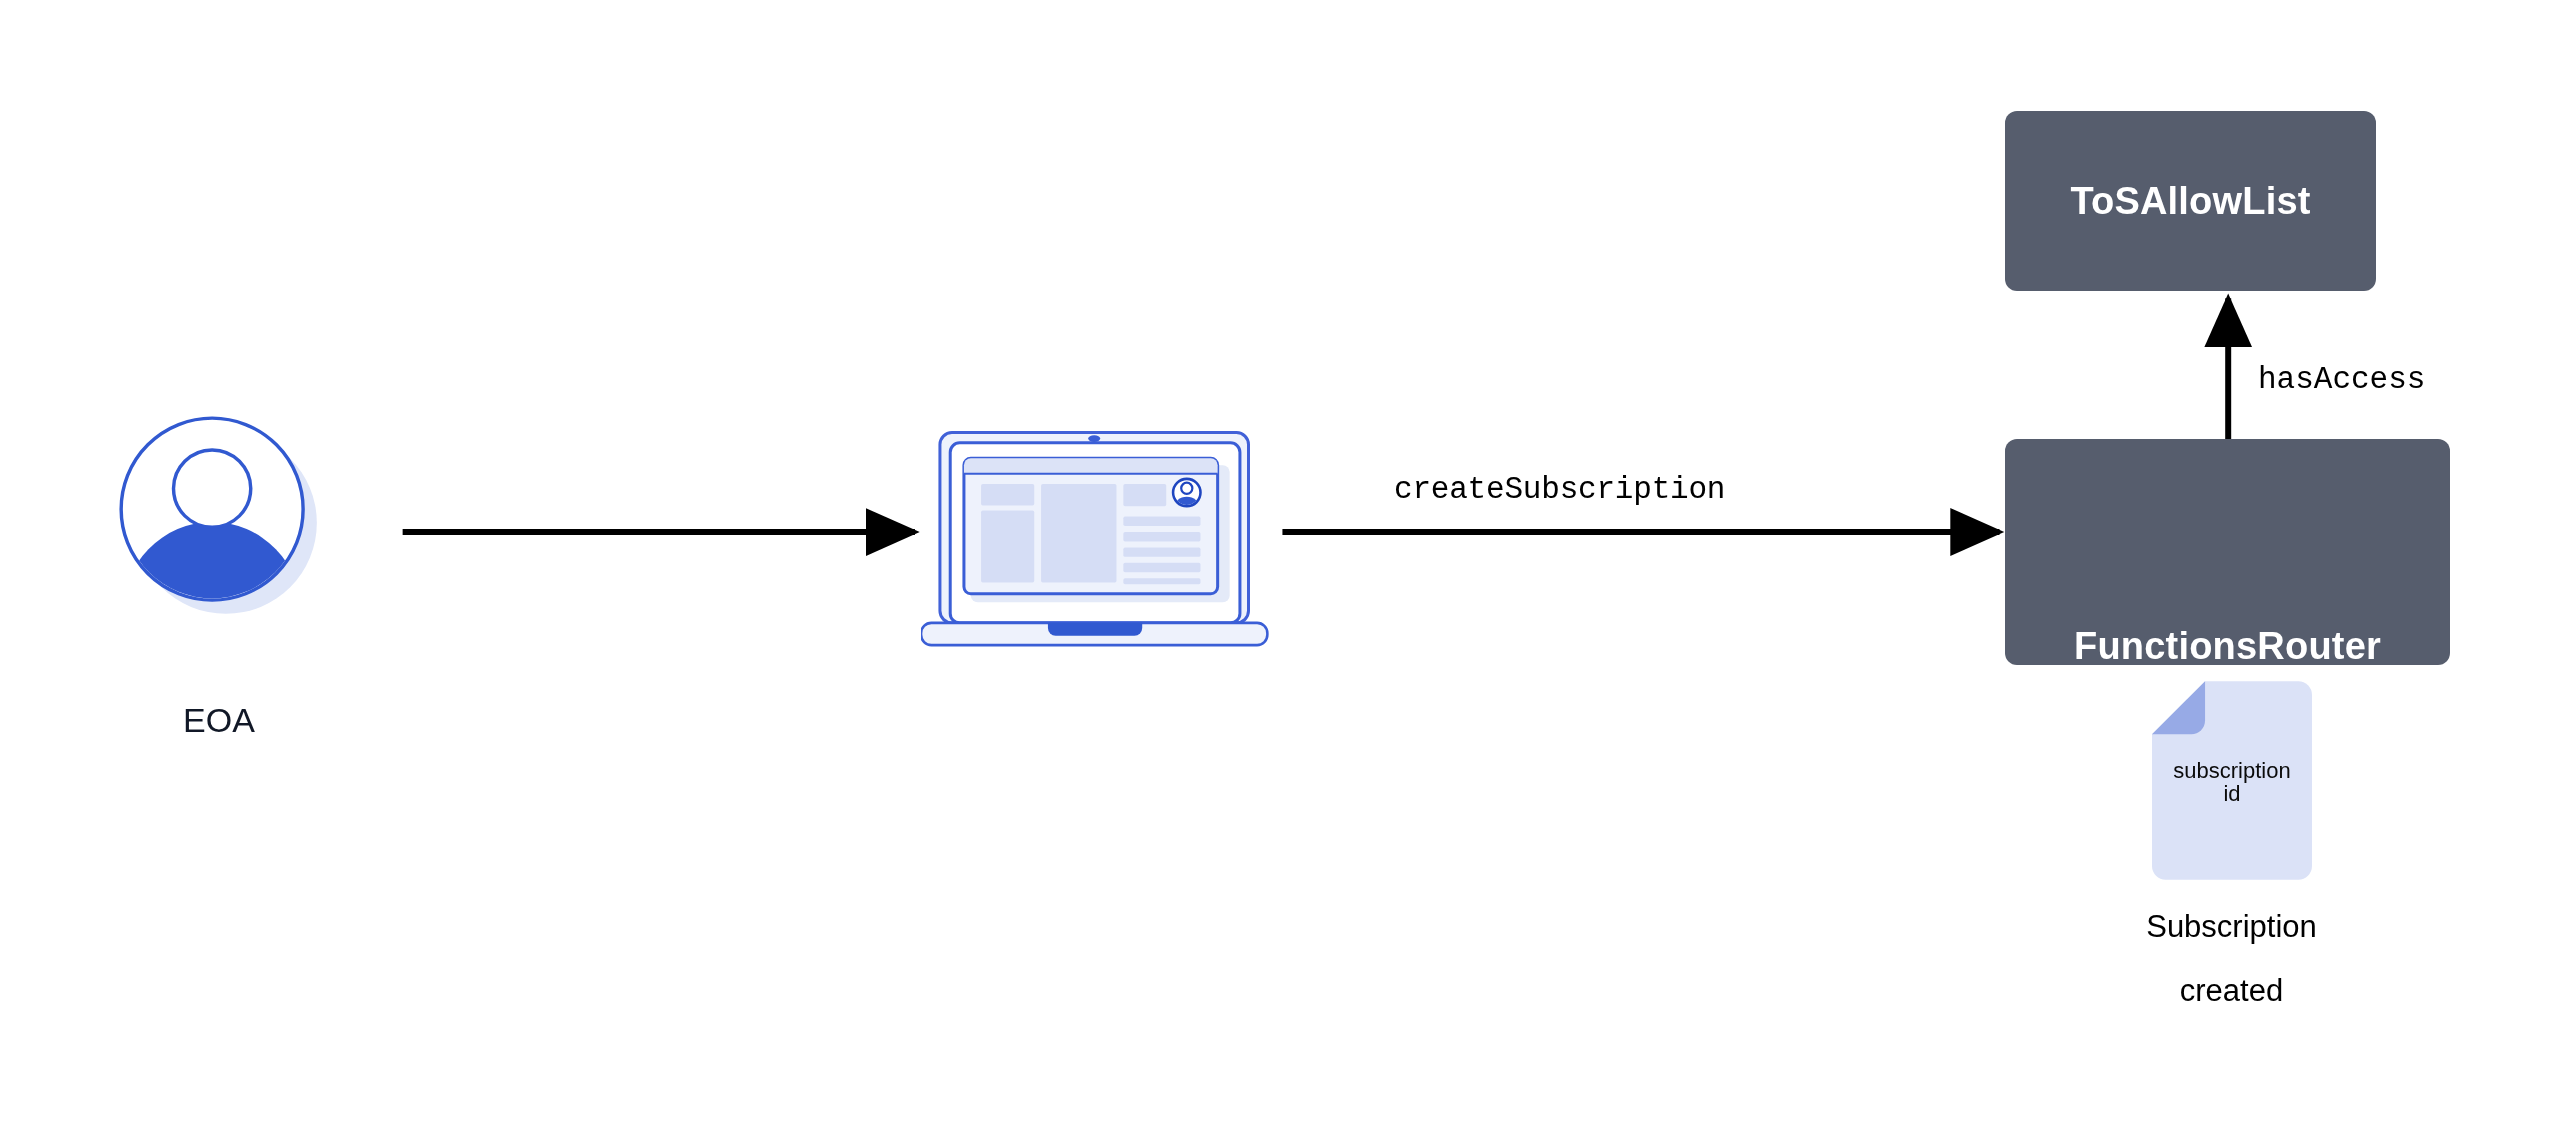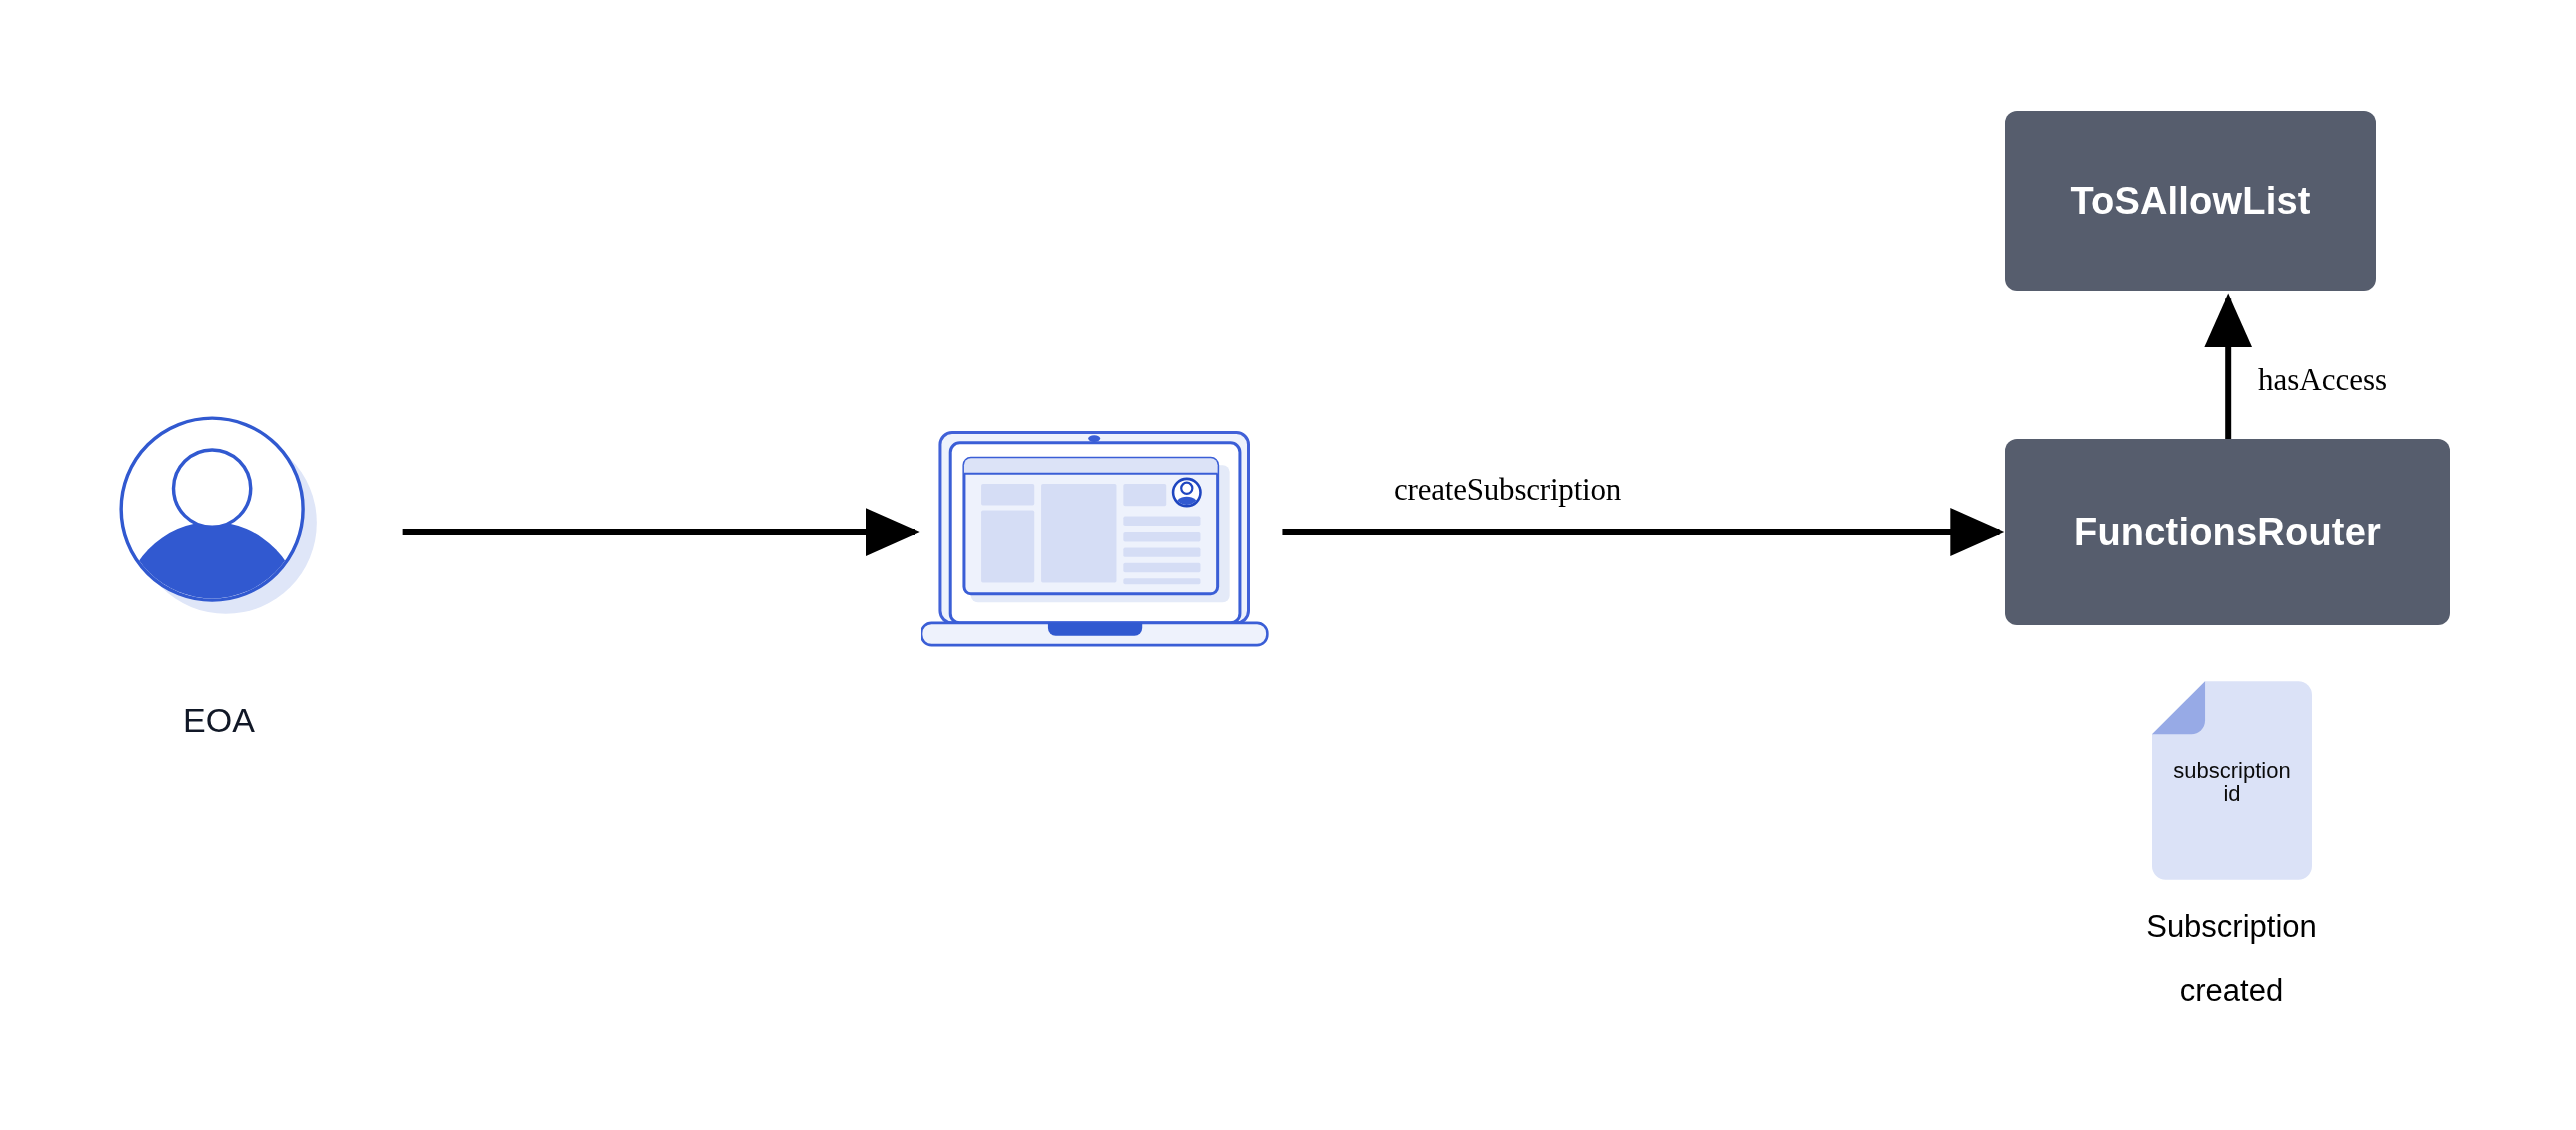--- a/index.html
+++ b/index.html
@@ -75,7 +75,7 @@
     font-size: 31px;
     line-height: 1;
     white-space: nowrap;
-    font-family: Liberation Serif, serif;
+    font-family: Liberation Mono, monospace;
   }
   .edge-label-condensed {
     font-stretch: condensed;

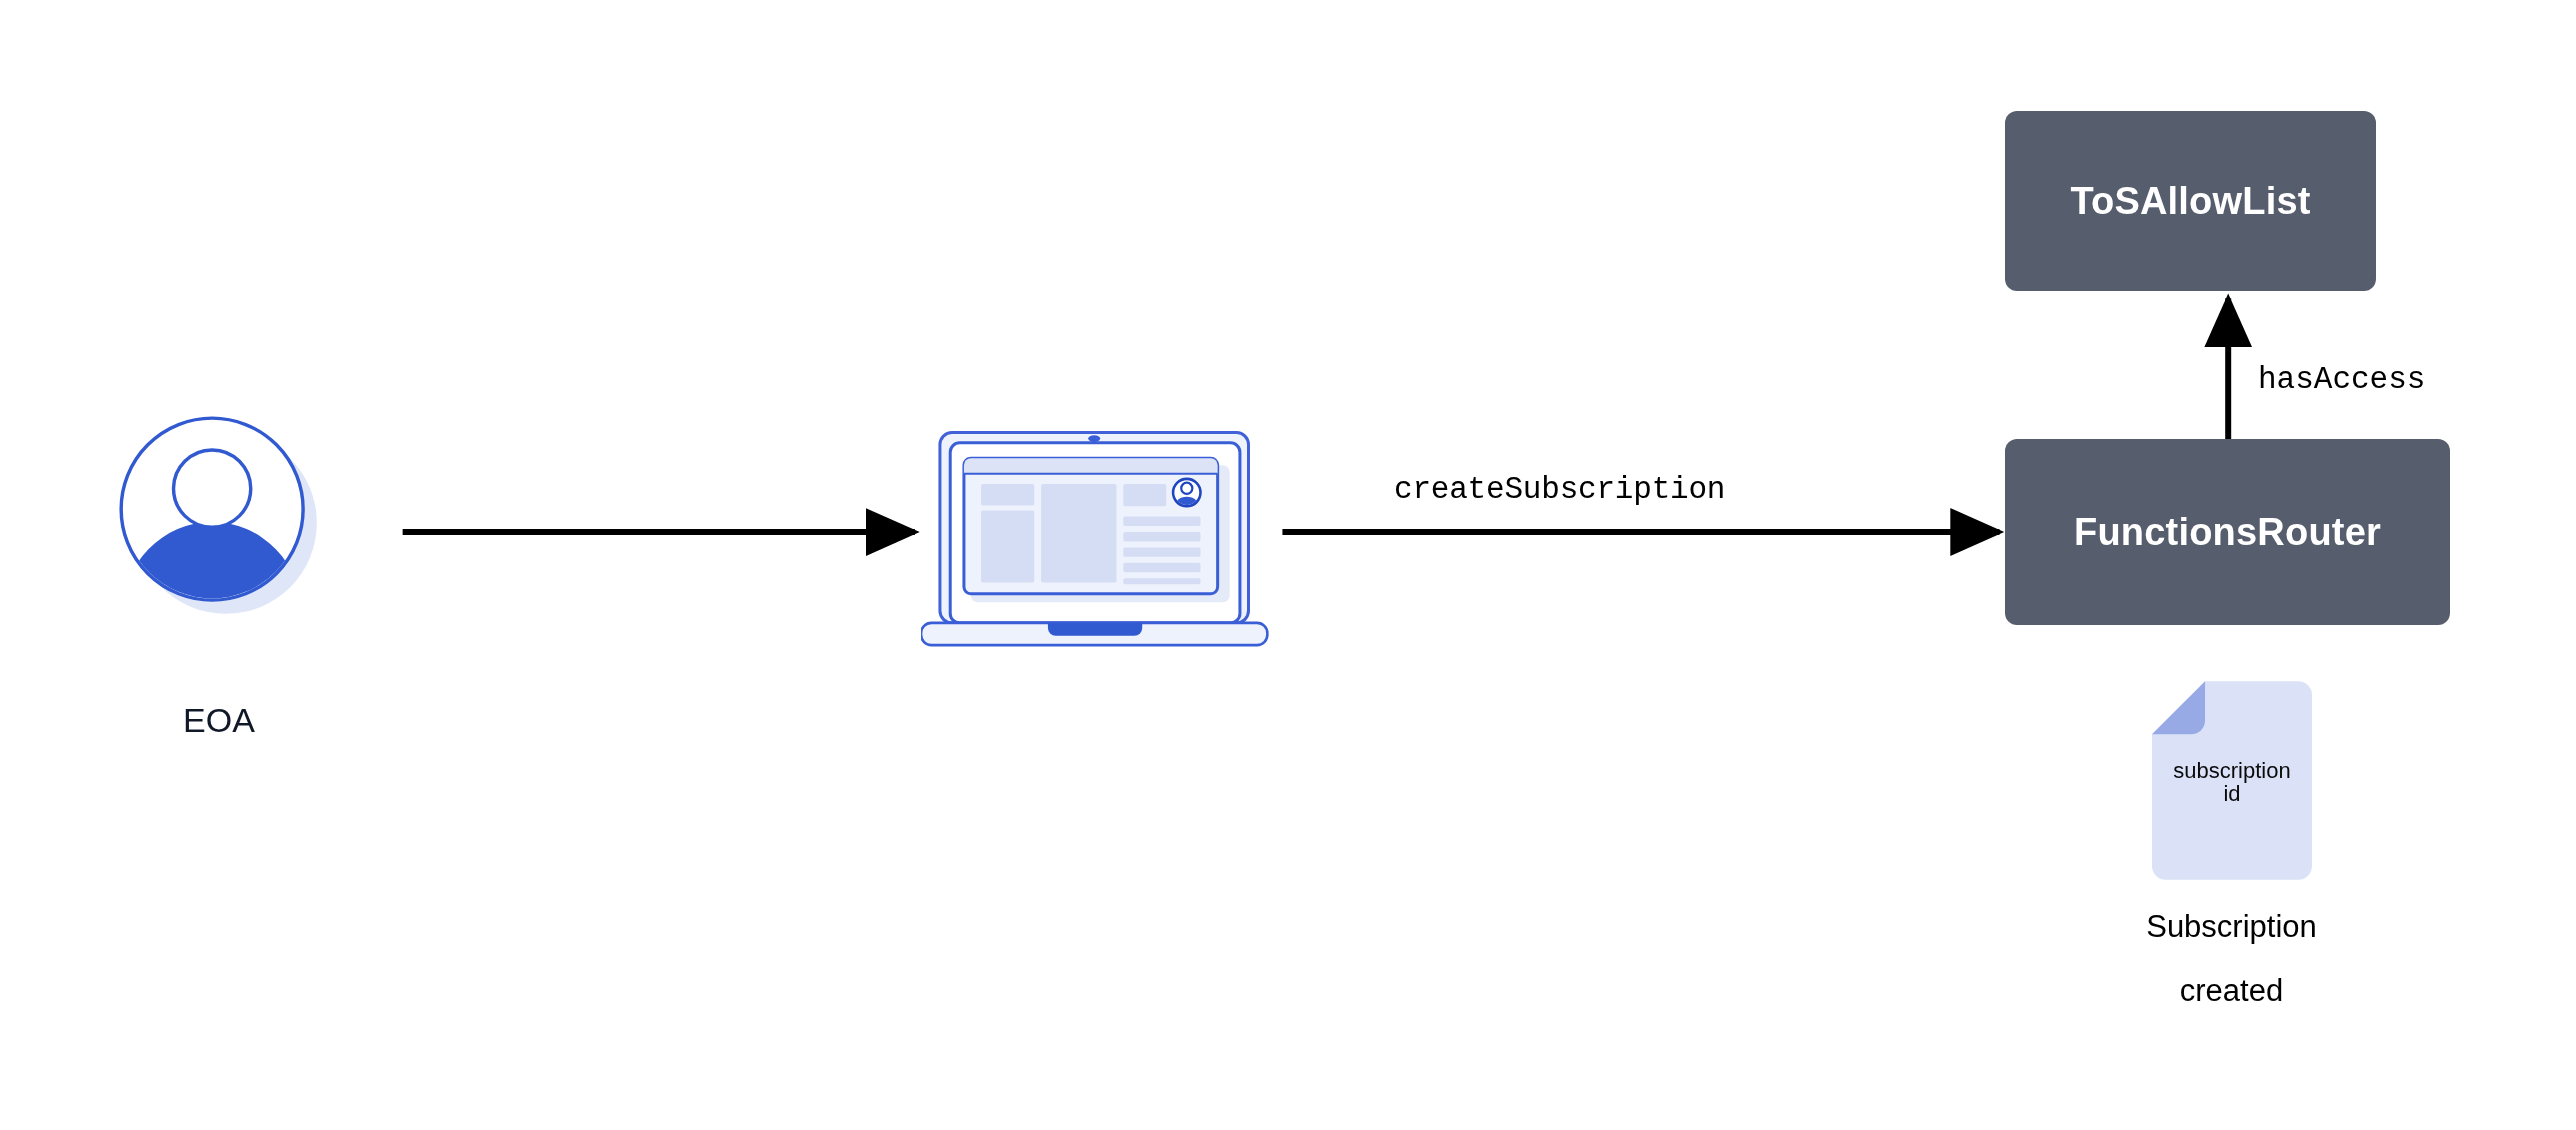--- a/index.html
+++ b/index.html
@@ -197,7 +197,7 @@
     <span class="box-label">ToSAllowList</span>
   </div>
 
-  <div class="box" style="left:2005px; top:439px; width:445px; height:186px;">
+  <div class="box" style="left:2005px; top:439px; width:445px; height:226px;align-items:flex-end;">
     <span class="box-label">FunctionsRouter</span>
   </div>
 

